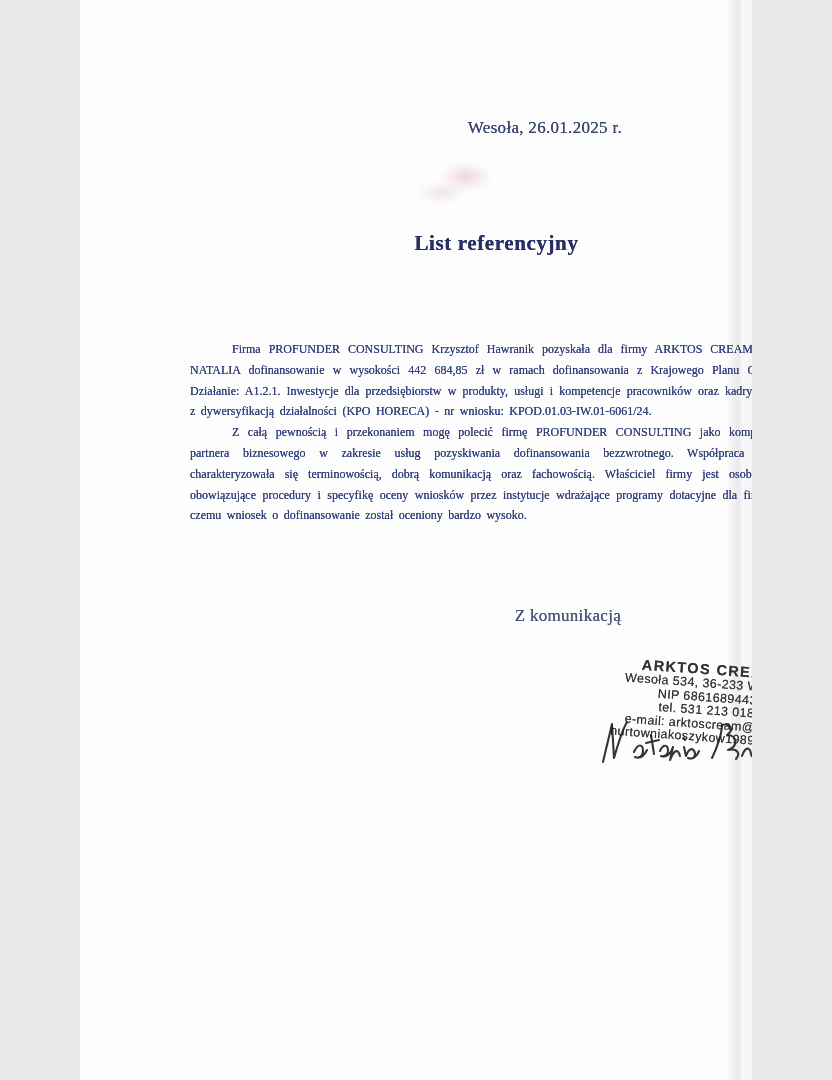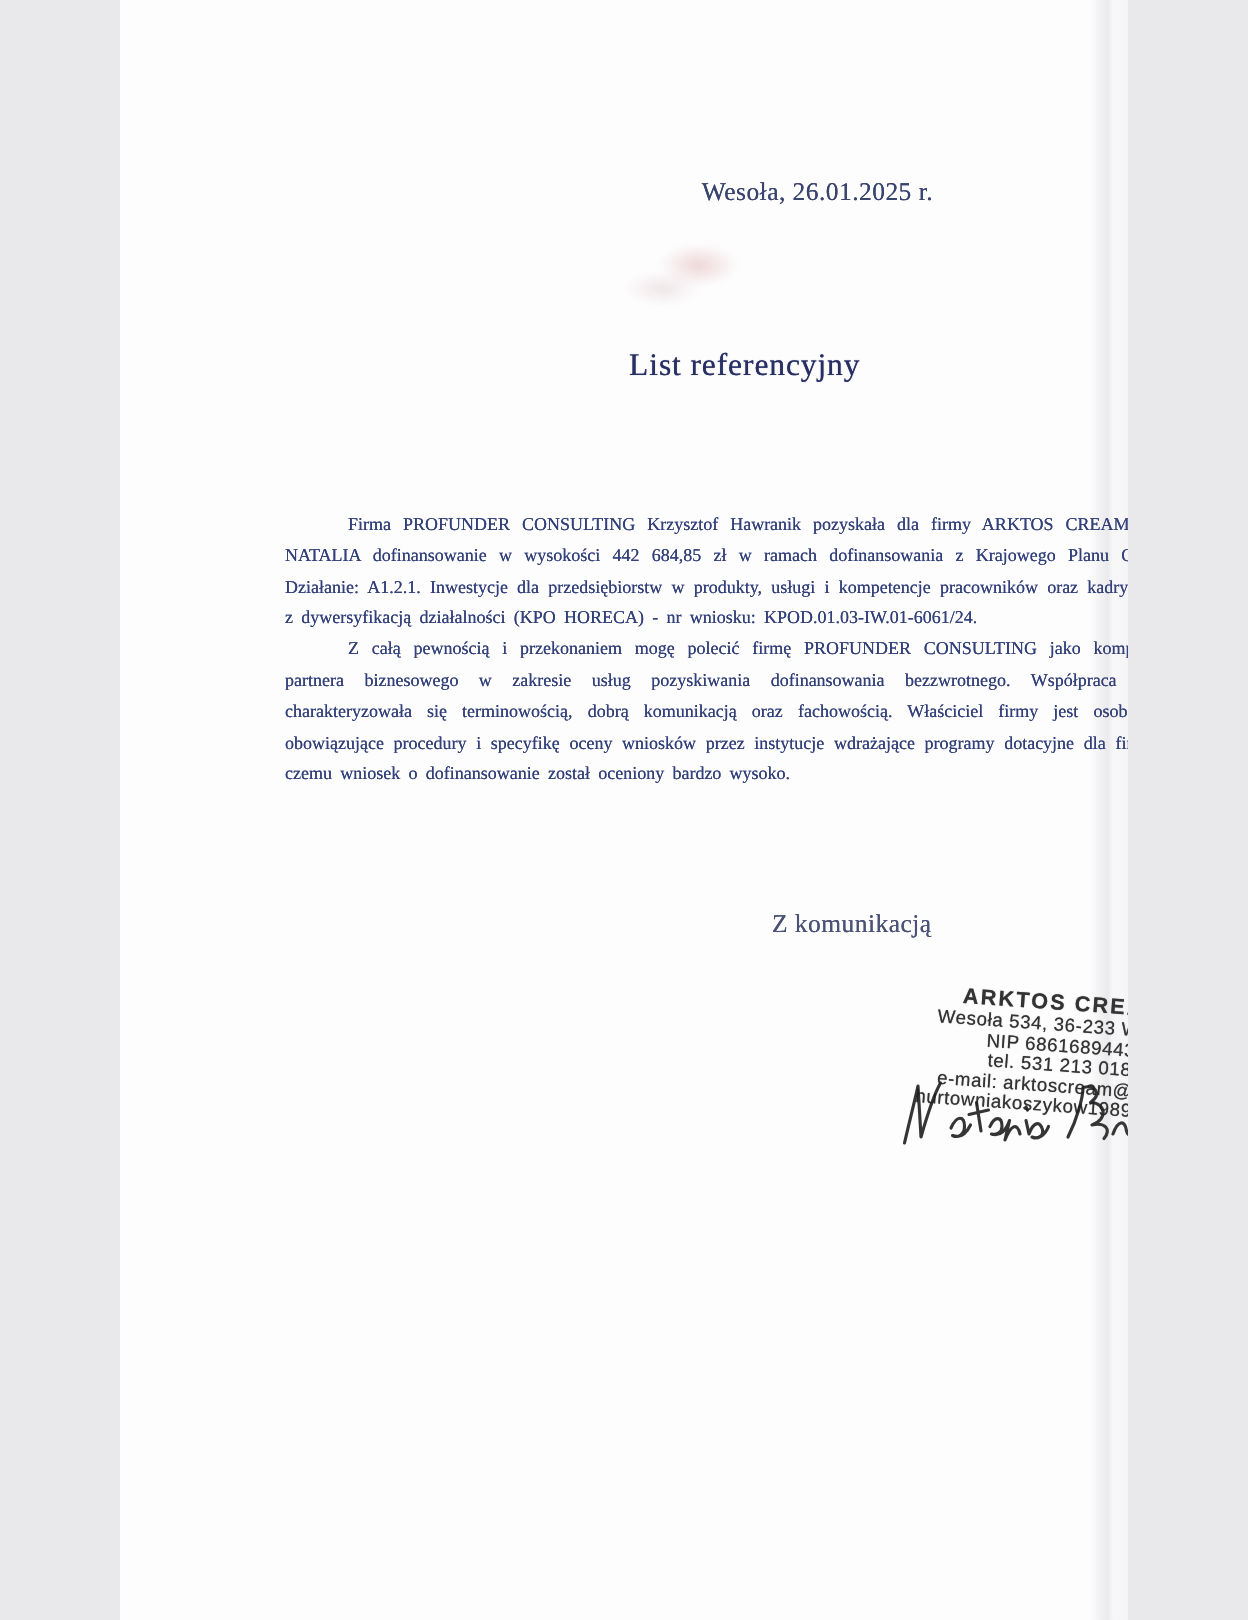--- a/index.html
+++ b/index.html
@@ -48,7 +48,7 @@
   .letter-title{
     position:absolute;top:231px;left:110px;width:613px;
     margin:0;text-align:center;
-    font-size:21px;font-weight:normal;
+    font-size:21px;font-weight:bold;
     color:var(--title-ink);
     letter-spacing:0.6px;
     text-shadow:0 0 0.5px currentColor;

